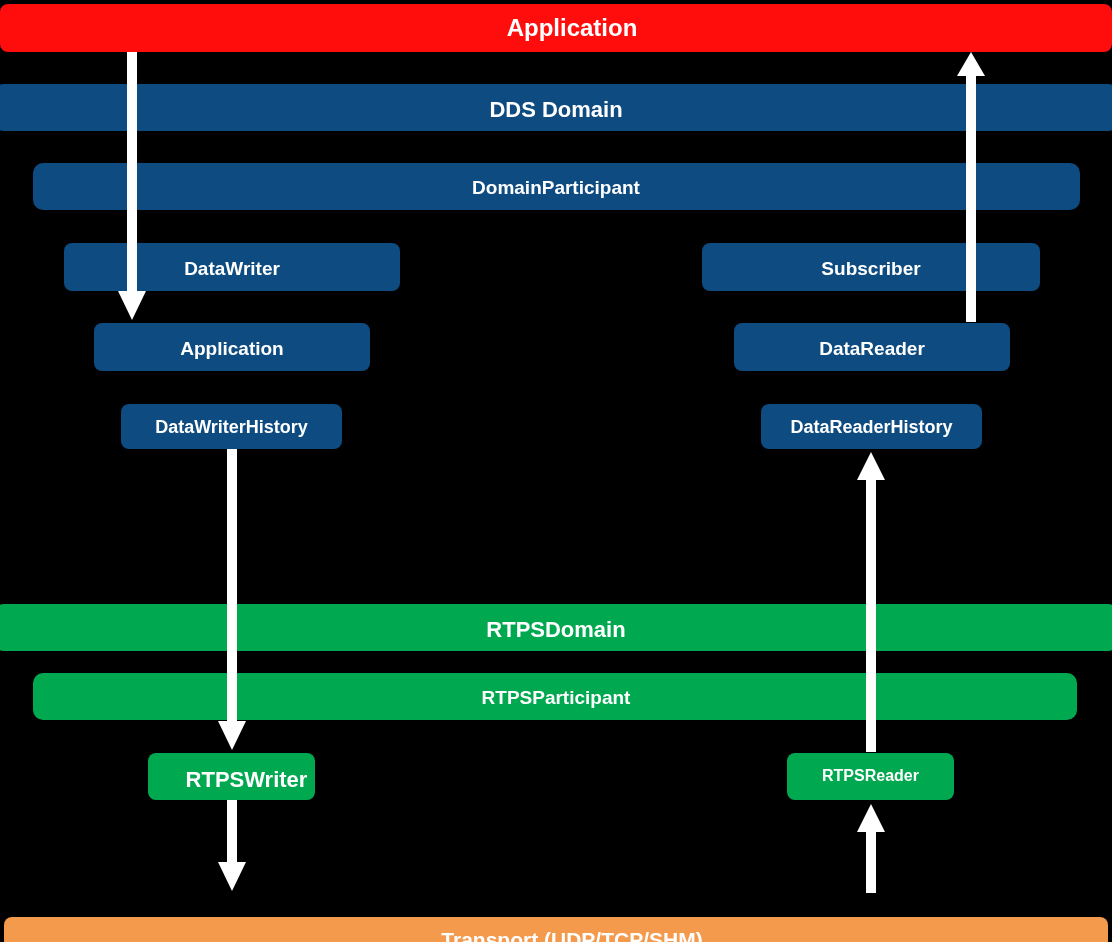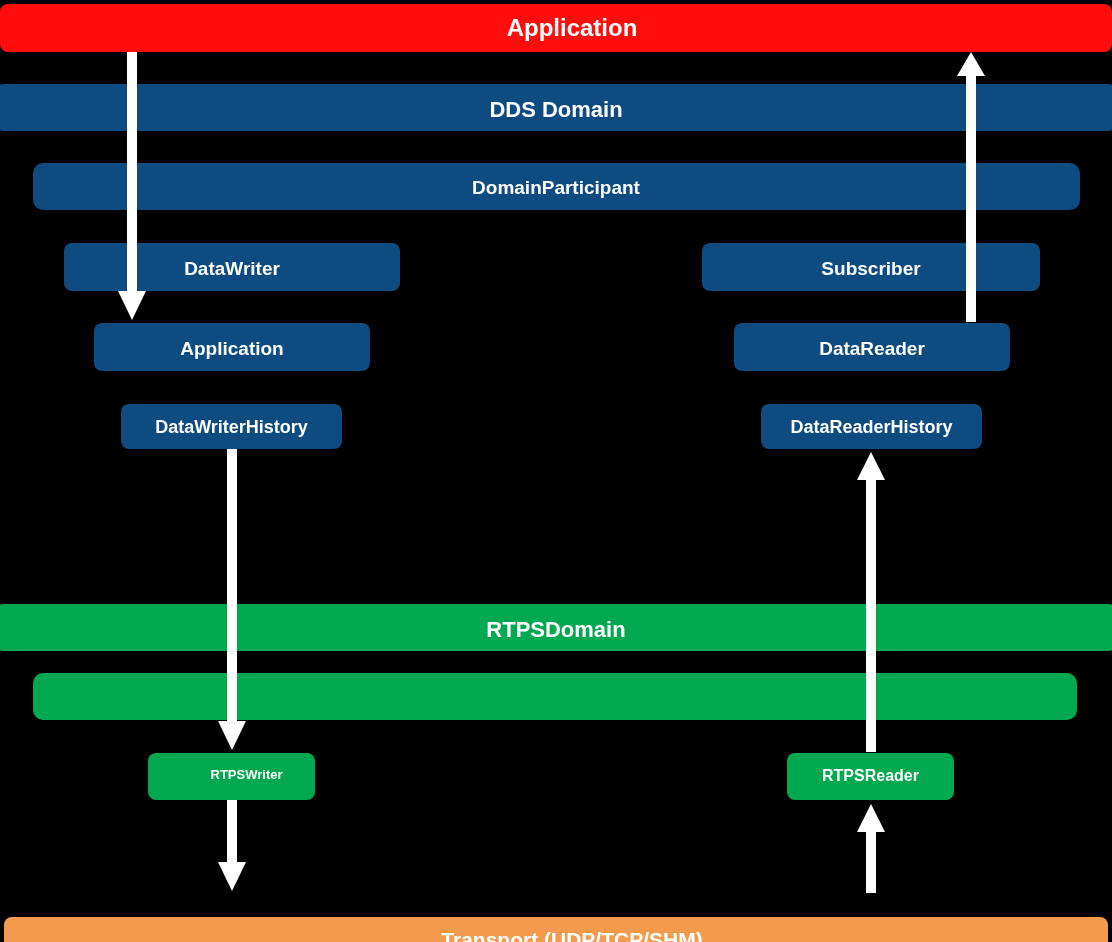--- a/index.html
+++ b/index.html
@@ -169,6 +169,7 @@
   <div class="label" style="top:617px; font-size:22px;">RTPSDomain</div>
 
   <div class="box wide" id="rtps-participant"></div>
+  <div class="label" style="top:687px; font-size:19px;">RTPSParticipant</div>
 
   <div class="box" id="rtpswriter"></div>
   <div class="label" style="left:148px; right:auto; width:197px; top:767px; font-size:13px;">RTPSWriter</div>

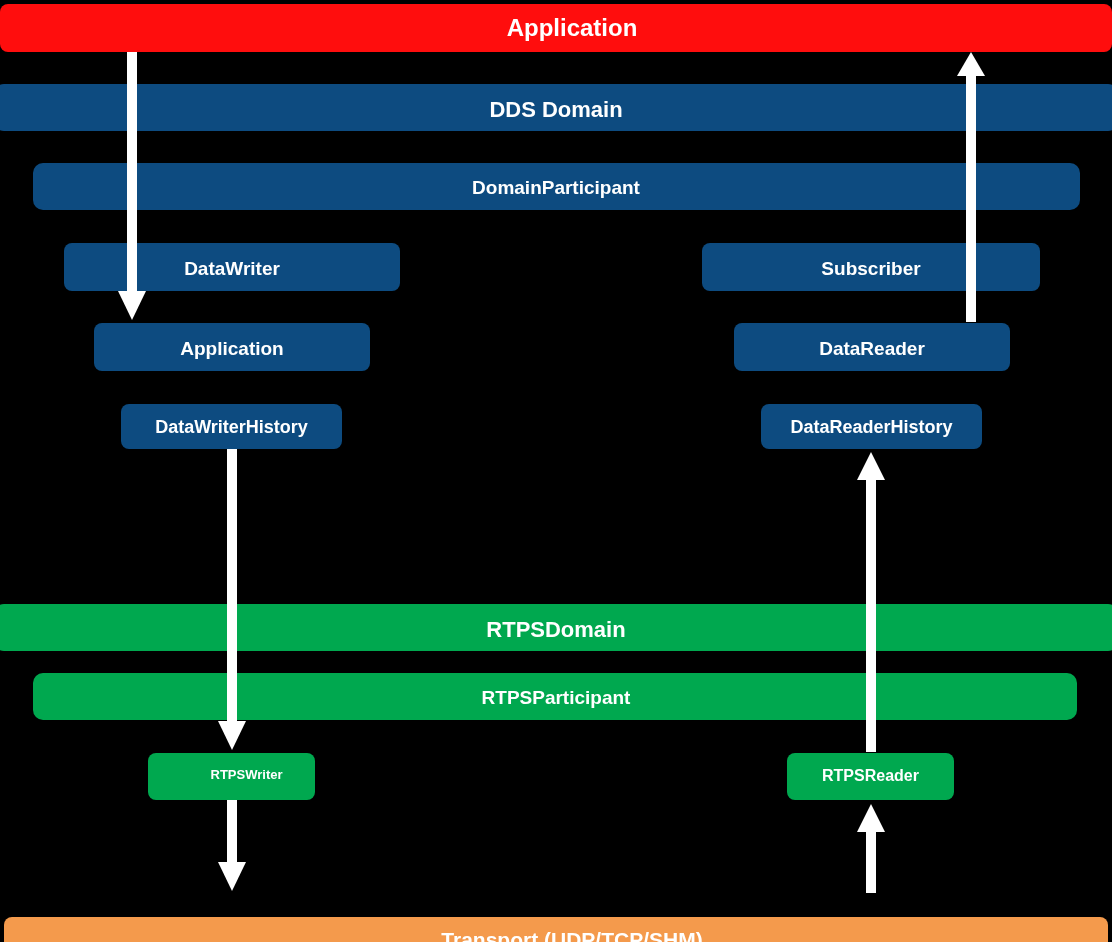--- a/index.html
+++ b/index.html
@@ -172,7 +172,7 @@
   <div class="label" style="top:687px; font-size:19px;">RTPSParticipant</div>
 
   <div class="box" id="rtpswriter"></div>
-  <div class="label" style="left:148px; right:auto; width:197px; top:767px; font-size:13px;">RTPSWriter</div>
+  <div class="label" style="left:148px; right:auto; width:197px; top:767px; font-size:22px;">RTPSWriter</div>
 
   <div class="box" id="rtpsreader"></div>
   <div class="label" style="left:787px; right:auto; width:167px; top:767px; font-size:16px;">RTPSReader</div>

